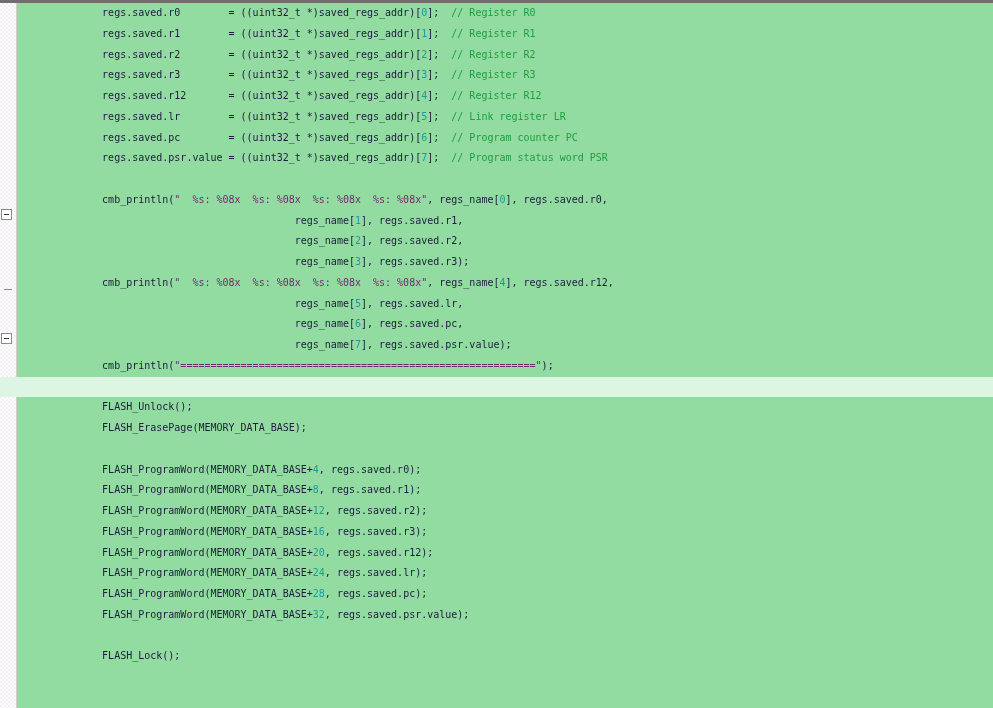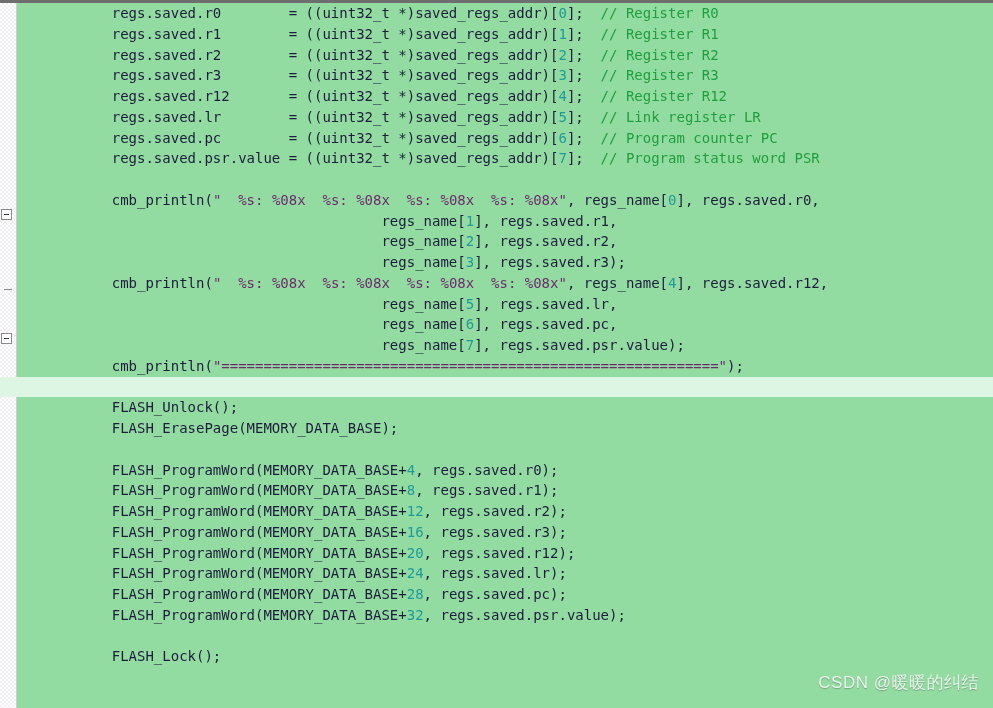--- a/index.html
+++ b/index.html
@@ -84,7 +84,7 @@
     width: 975px;
     height: 627px;
     font-family: "DejaVu Sans Mono", monospace;
-    font-size: 14px;
+    font-size: 10px;
     line-height: 20.75px;
     white-space: pre;
     color: #1c1c3c;

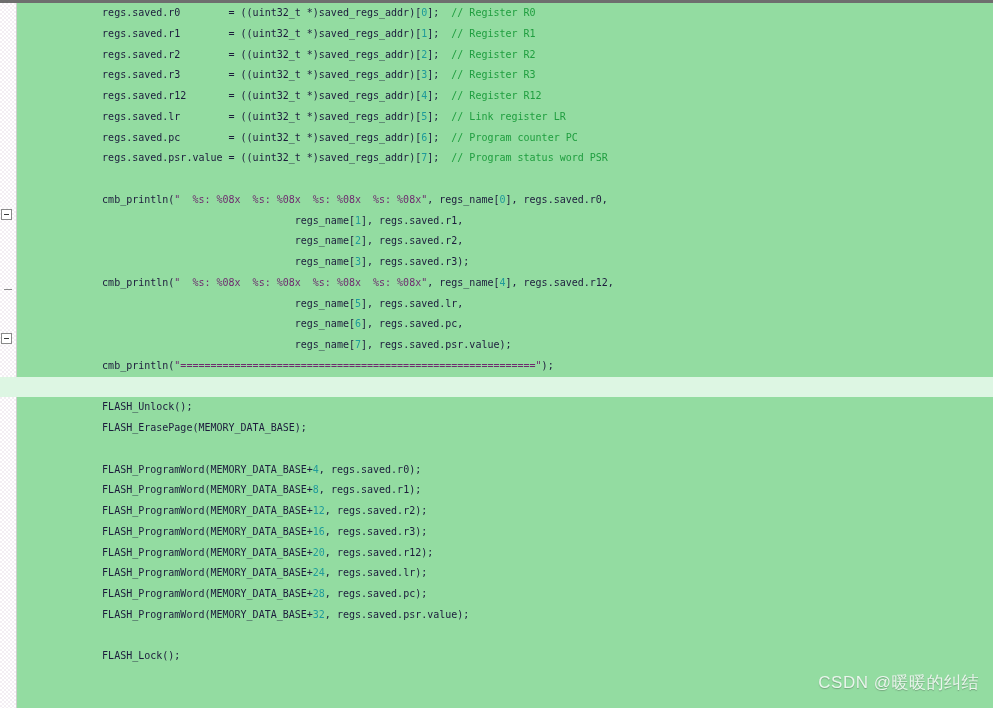--- a/index.html
+++ b/index.html
@@ -136,7 +136,6 @@
 
   <div class="code" id="code-surface"><div class="line"><span class="tok-plain">    </span><span class="tok-plain">regs.saved.r0        = ((uint32_t *)saved_regs_addr)[</span><span class="tok-num">0</span><span class="tok-plain">];  </span><span class="tok-cmt">// Register R0</span></div><div class="line"><span class="tok-plain">    </span><span class="tok-plain">regs.saved.r1        = ((uint32_t *)saved_regs_addr)[</span><span class="tok-num">1</span><span class="tok-plain">];  </span><span class="tok-cmt">// Register R1</span></div><div class="line"><span class="tok-plain">    </span><span class="tok-plain">regs.saved.r2        = ((uint32_t *)saved_regs_addr)[</span><span class="tok-num">2</span><span class="tok-plain">];  </span><span class="tok-cmt">// Register R2</span></div><div class="line"><span class="tok-plain">    </span><span class="tok-plain">regs.saved.r3        = ((uint32_t *)saved_regs_addr)[</span><span class="tok-num">3</span><span class="tok-plain">];  </span><span class="tok-cmt">// Register R3</span></div><div class="line"><span class="tok-plain">    </span><span class="tok-plain">regs.saved.r12       = ((uint32_t *)saved_regs_addr)[</span><span class="tok-num">4</span><span class="tok-plain">];  </span><span class="tok-cmt">// Register R12</span></div><div class="line"><span class="tok-plain">    </span><span class="tok-plain">regs.saved.lr        = ((uint32_t *)saved_regs_addr)[</span><span class="tok-num">5</span><span class="tok-plain">];  </span><span class="tok-cmt">// Link register LR</span></div><div class="line"><span class="tok-plain">    </span><span class="tok-plain">regs.saved.pc        = ((uint32_t *)saved_regs_addr)[</span><span class="tok-num">6</span><span class="tok-plain">];  </span><span class="tok-cmt">// Program counter PC</span></div><div class="line"><span class="tok-plain">    </span><span class="tok-plain">regs.saved.psr.value = ((uint32_t *)saved_regs_addr)[</span><span class="tok-num">7</span><span class="tok-plain">];  </span><span class="tok-cmt">// Program status word PSR</span></div><div class="line">​</div><div class="line"><span class="tok-plain">    </span><span class="tok-plain">cmb_println(</span><span class="tok-str">"  %s: %08x  %s: %08x  %s: %08x  %s: %08x"</span><span class="tok-plain">, regs_name[</span><span class="tok-num">0</span><span class="tok-plain">], regs.saved.r0,</span></div><div class="line"><span class="tok-plain">                                    </span><span class="tok-plain">regs_name[</span><span class="tok-num">1</span><span class="tok-plain">], regs.saved.r1,</span></div><div class="line"><span class="tok-plain">                                    </span><span class="tok-plain">regs_name[</span><span class="tok-num">2</span><span class="tok-plain">], regs.saved.r2,</span></div><div class="line"><span class="tok-plain">                                    </span><span class="tok-plain">regs_name[</span><span class="tok-num">3</span><span class="tok-plain">], regs.saved.r3);</span></div><div class="line"><span class="tok-plain">    </span><span class="tok-plain">cmb_println(</span><span class="tok-str">"  %s: %08x  %s: %08x  %s: %08x  %s: %08x"</span><span class="tok-plain">, regs_name[</span><span class="tok-num">4</span><span class="tok-plain">], regs.saved.r12,</span></div><div class="line"><span class="tok-plain">                                    </span><span class="tok-plain">regs_name[</span><span class="tok-num">5</span><span class="tok-plain">], regs.saved.lr,</span></div><div class="line"><span class="tok-plain">                                    </span><span class="tok-plain">regs_name[</span><span class="tok-num">6</span><span class="tok-plain">], regs.saved.pc,</span></div><div class="line"><span class="tok-plain">                                    </span><span class="tok-plain">regs_name[</span><span class="tok-num">7</span><span class="tok-plain">], regs.saved.psr.value);</span></div><div class="line"><span class="tok-plain">    </span><span class="tok-plain">cmb_println(</span><span class="tok-str">"==========================================================="</span><span class="tok-plain">);</span></div><div class="line caret-line">​</div><div class="line"><span class="tok-plain">    </span><span class="tok-plain">FLASH_Unlock();</span></div><div class="line"><span class="tok-plain">    </span><span class="tok-plain">FLASH_ErasePage(MEMORY_DATA_BASE);</span></div><div class="line">​</div><div class="line"><span class="tok-plain">    </span><span class="tok-plain">FLASH_ProgramWord(MEMORY_DATA_BASE+</span><span class="tok-num">4</span><span class="tok-plain">, regs.saved.r0);</span></div><div class="line"><span class="tok-plain">    </span><span class="tok-plain">FLASH_ProgramWord(MEMORY_DATA_BASE+</span><span class="tok-num">8</span><span class="tok-plain">, regs.saved.r1);</span></div><div class="line"><span class="tok-plain">    </span><span class="tok-plain">FLASH_ProgramWord(MEMORY_DATA_BASE+</span><span class="tok-num">12</span><span class="tok-plain">, regs.saved.r2);</span></div><div class="line"><span class="tok-plain">    </span><span class="tok-plain">FLASH_ProgramWord(MEMORY_DATA_BASE+</span><span class="tok-num">16</span><span class="tok-plain">, regs.saved.r3);</span></div><div class="line"><span class="tok-plain">    </span><span class="tok-plain">FLASH_ProgramWord(MEMORY_DATA_BASE+</span><span class="tok-num">20</span><span class="tok-plain">, regs.saved.r12);</span></div><div class="line"><span class="tok-plain">    </span><span class="tok-plain">FLASH_ProgramWord(MEMORY_DATA_BASE+</span><span class="tok-num">24</span><span class="tok-plain">, regs.saved.lr);</span></div><div class="line"><span class="tok-plain">    </span><span class="tok-plain">FLASH_ProgramWord(MEMORY_DATA_BASE+</span><span class="tok-num">28</span><span class="tok-plain">, regs.saved.pc);</span></div><div class="line"><span class="tok-plain">    </span><span class="tok-plain">FLASH_ProgramWord(MEMORY_DATA_BASE+</span><span class="tok-num">32</span><span class="tok-plain">, regs.saved.psr.value);</span></div><div class="line">​</div><div class="line"><span class="tok-plain">    </span><span class="tok-plain">FLASH_Lock();</span></div></div>
 
-  <div class="watermark">CSDN @暖暖的纠结</div>
 </div>
 
 </body></html>

